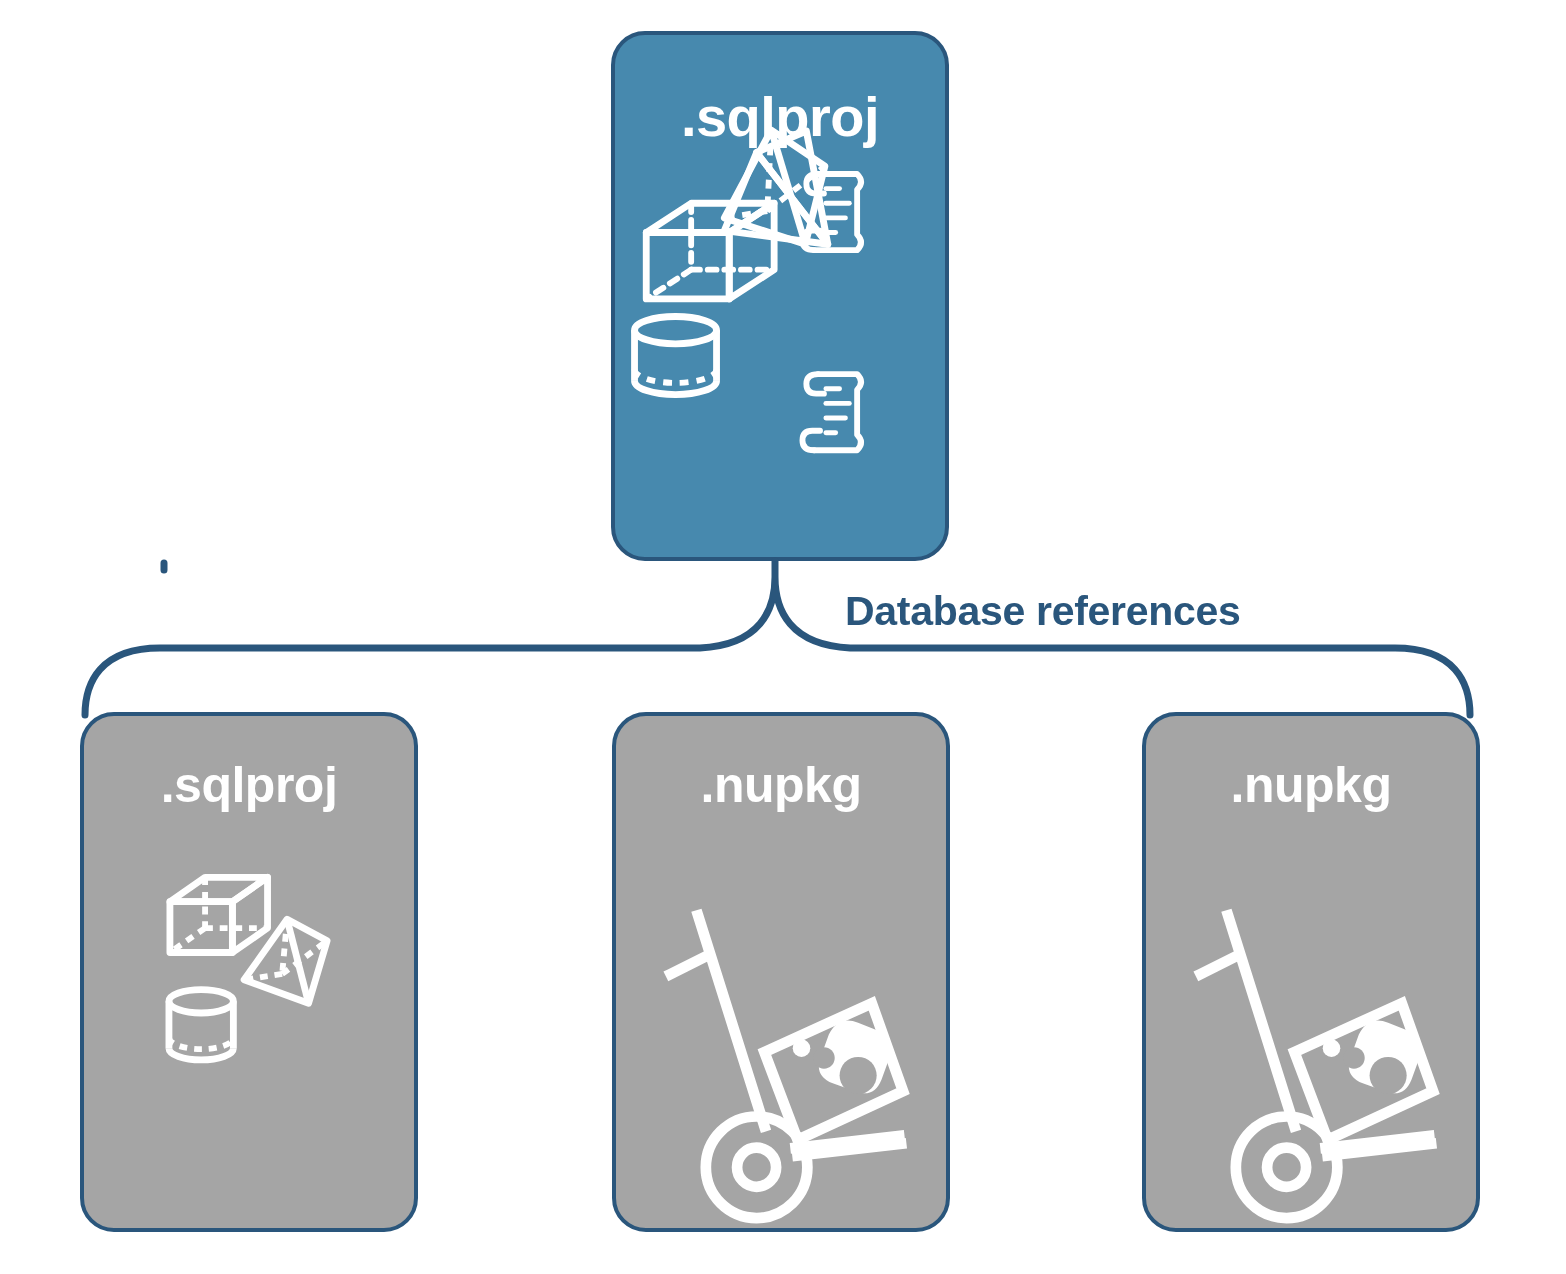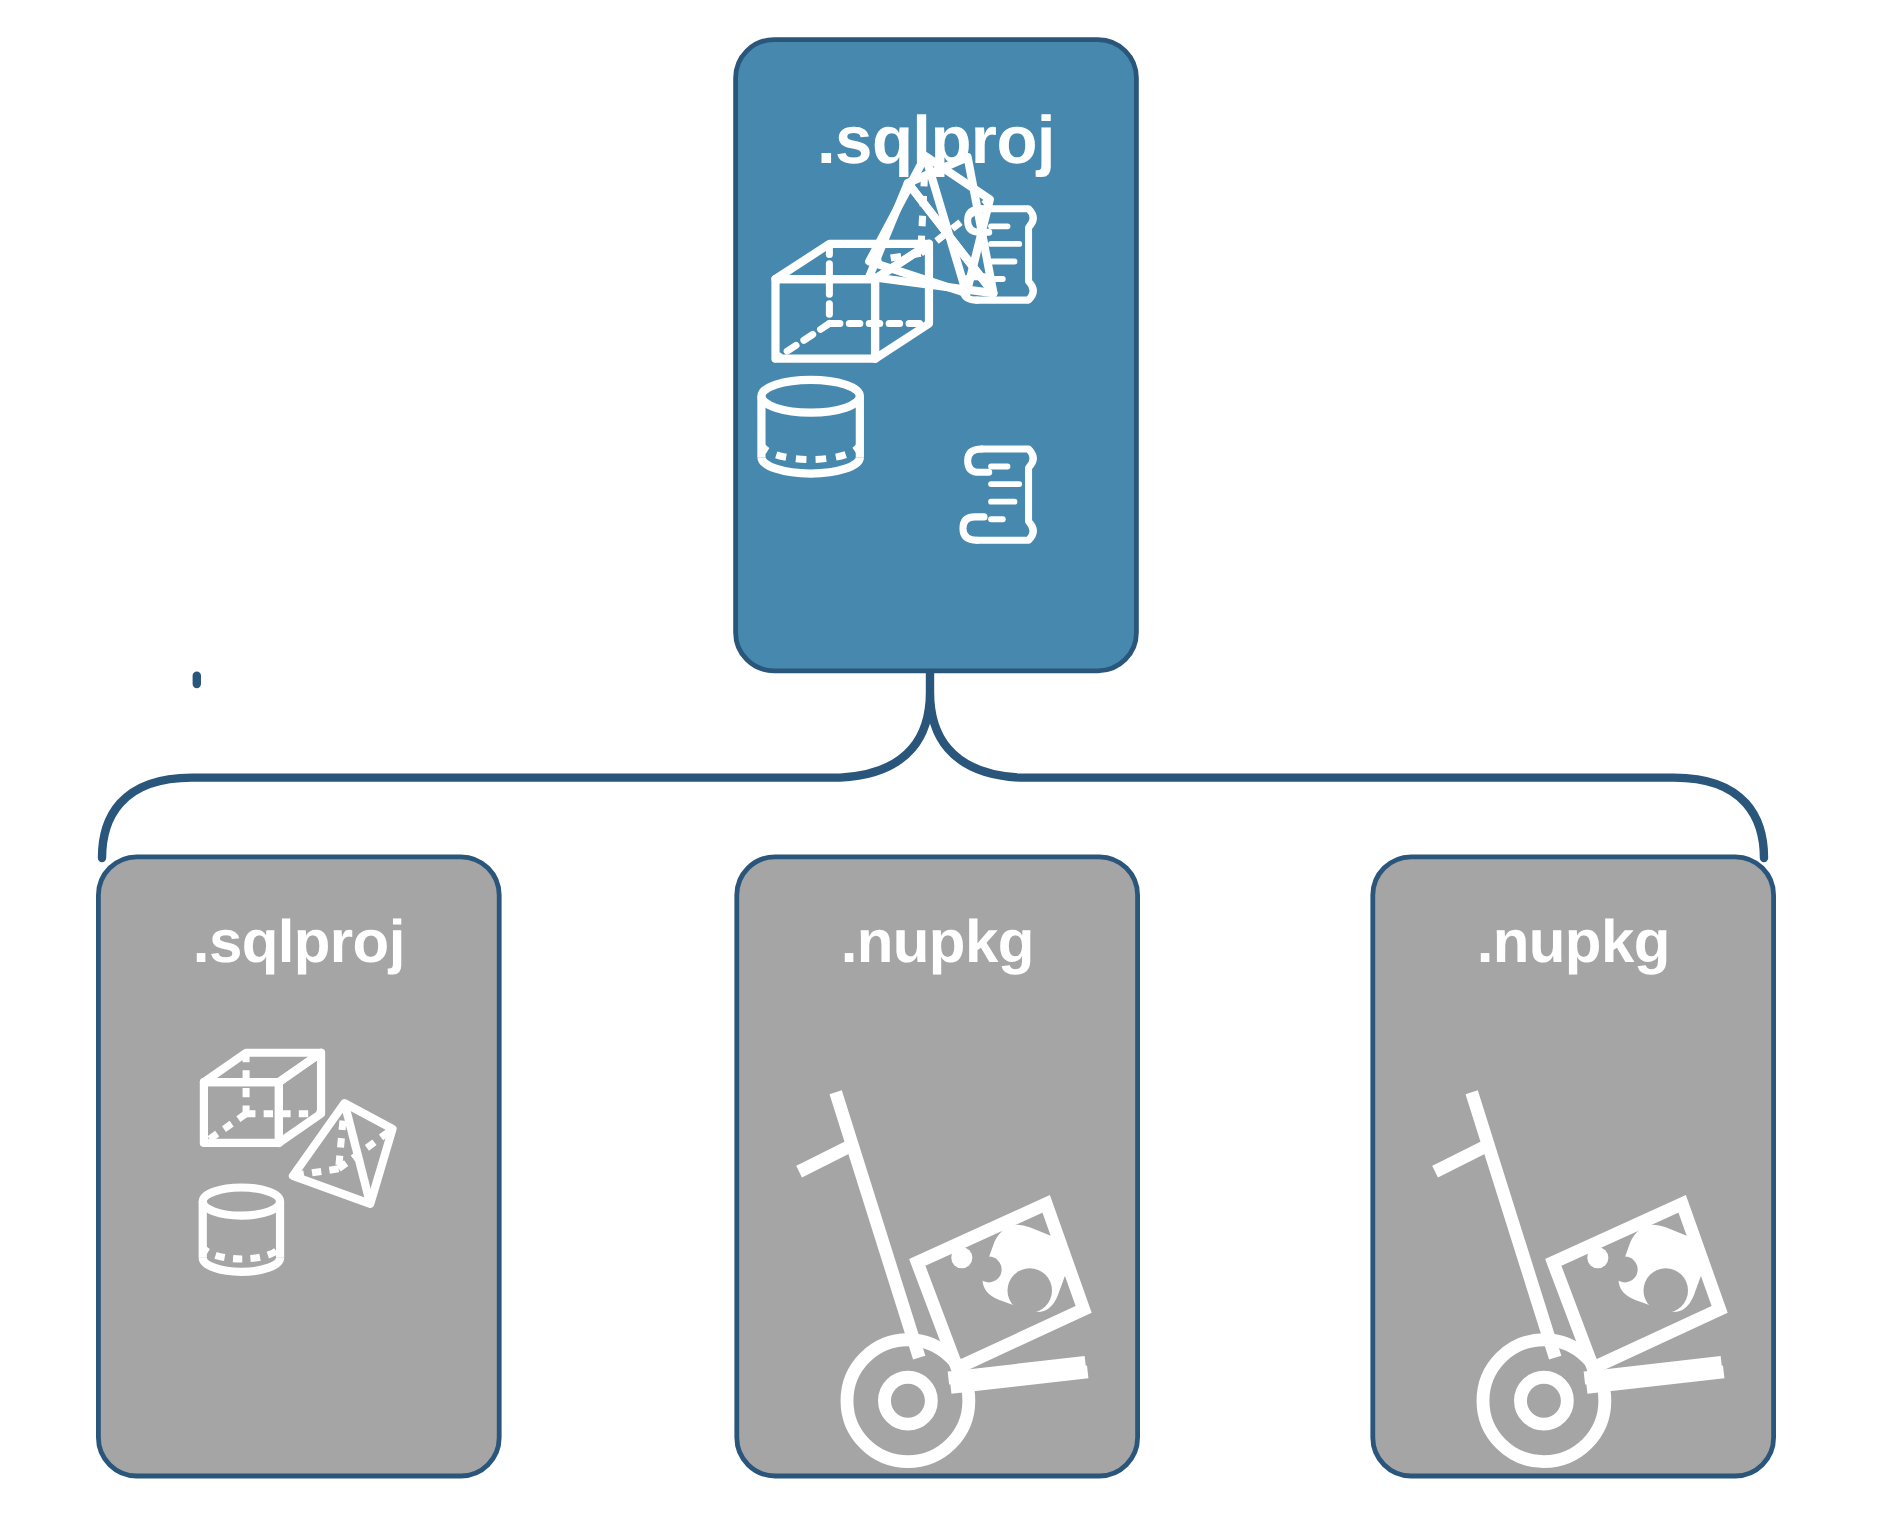--- a/index.html
+++ b/index.html
@@ -146,6 +146,7 @@
     </svg>
   </div>
 
+  <div class="brace-label">Database references</div>
 
   <div class="node secondary" style="left:80px; top:712px; width:338px; height:520px;">
     <div class="node-title">.sqlproj</div>

